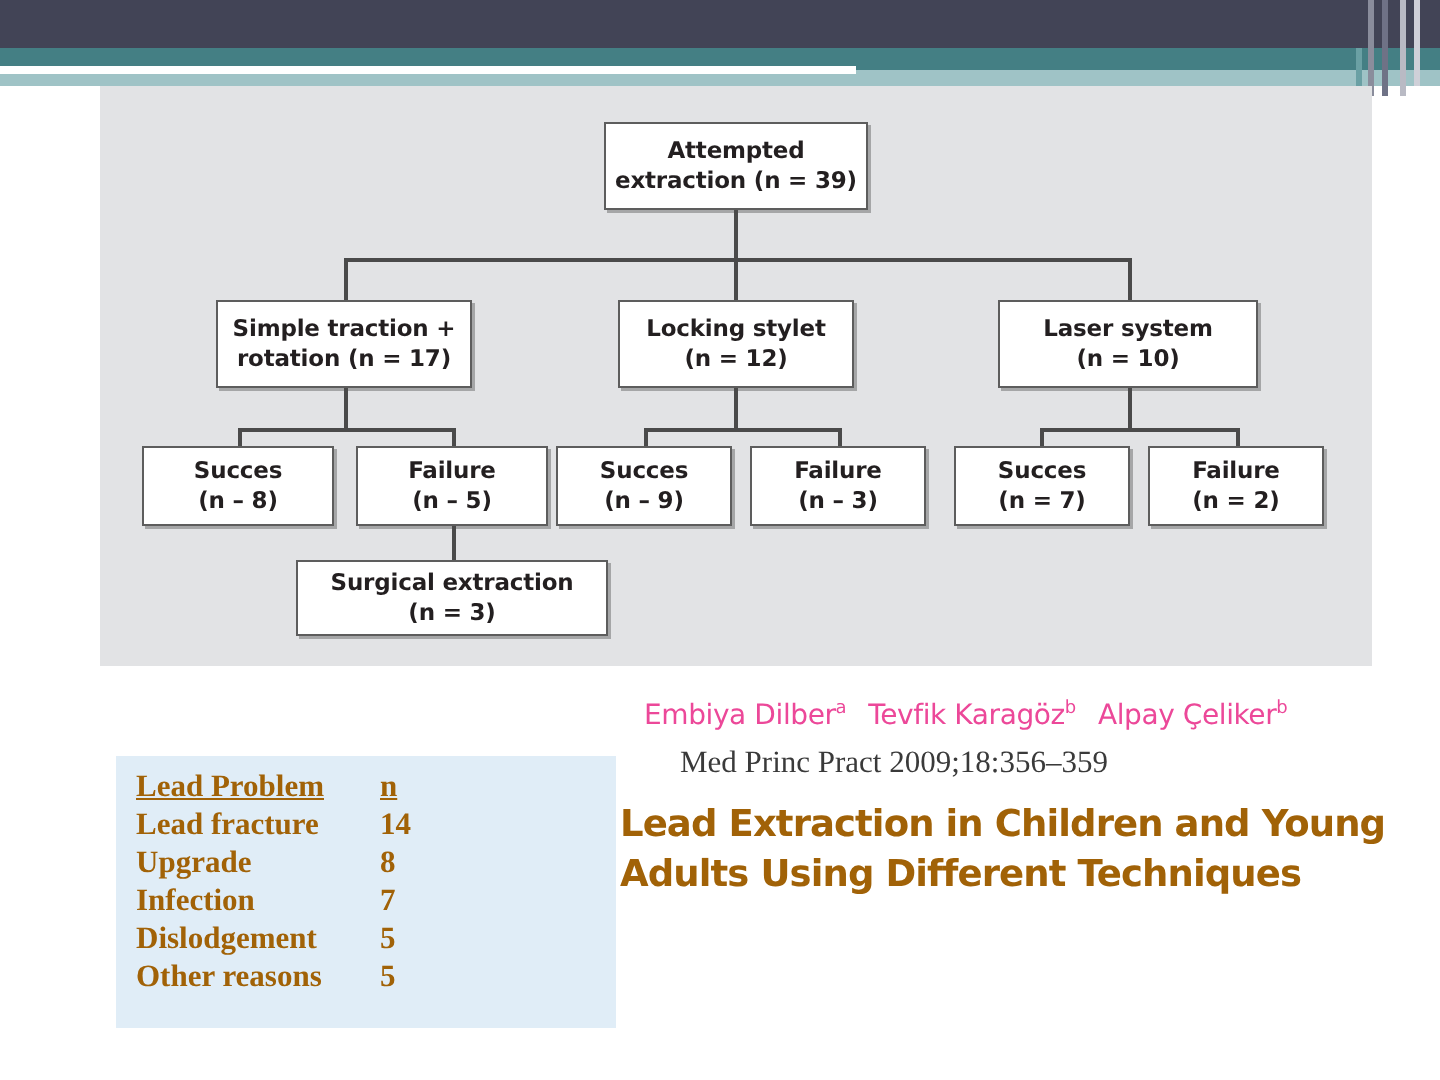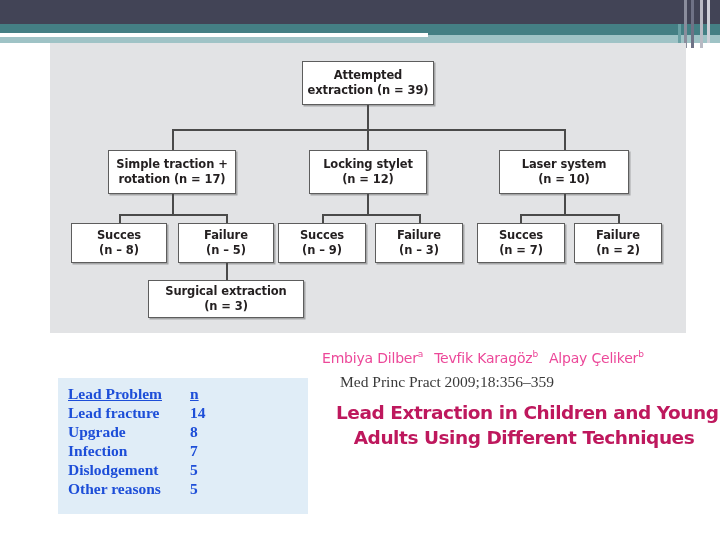--- a/index.html
+++ b/index.html
@@ -106,7 +106,7 @@
   #lead-table table {
     border-collapse: collapse;
     font-family: "Liberation Serif", serif;
-    color: #1d4ed8;
+    color: #a16207;
     font-weight: bold;
     font-size: 15.5px;
   }

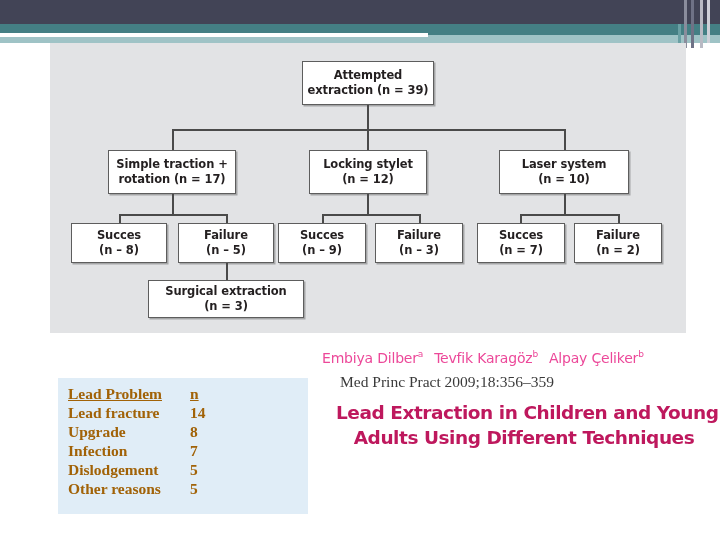--- a/index.html
+++ b/index.html
@@ -144,15 +144,14 @@
 
   #paper-title {
     position: absolute;
-    left: 336px; top: 401px;
+    left: 310px; top: 401px;
     width: 376px;
     font-family: "DejaVu Sans", sans-serif;
     font-weight: bold;
     font-size: 18.5px;
     line-height: 1.35;
-    color: #be185d;
+    color: #a16207;
     letter-spacing: -0.45px;
-    text-align: center;
   }
   #paper-title .tl { display: block; white-space: nowrap; }
 </style>

